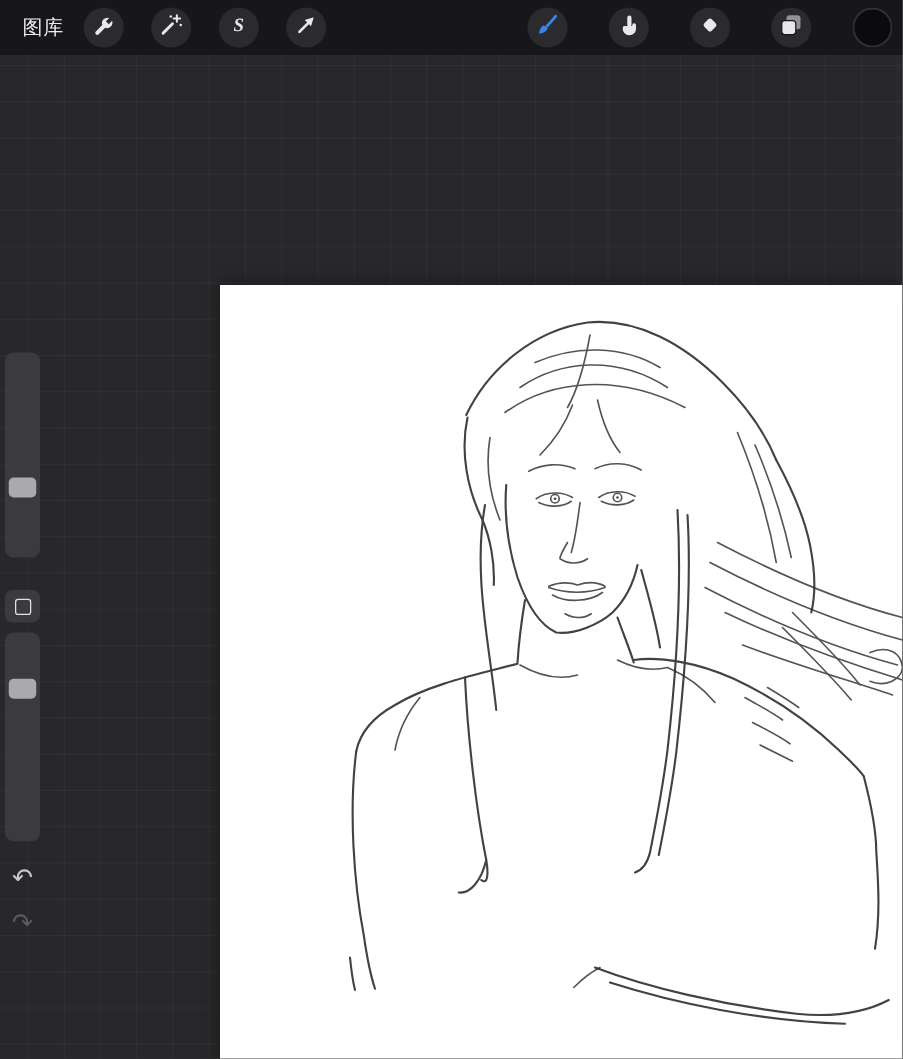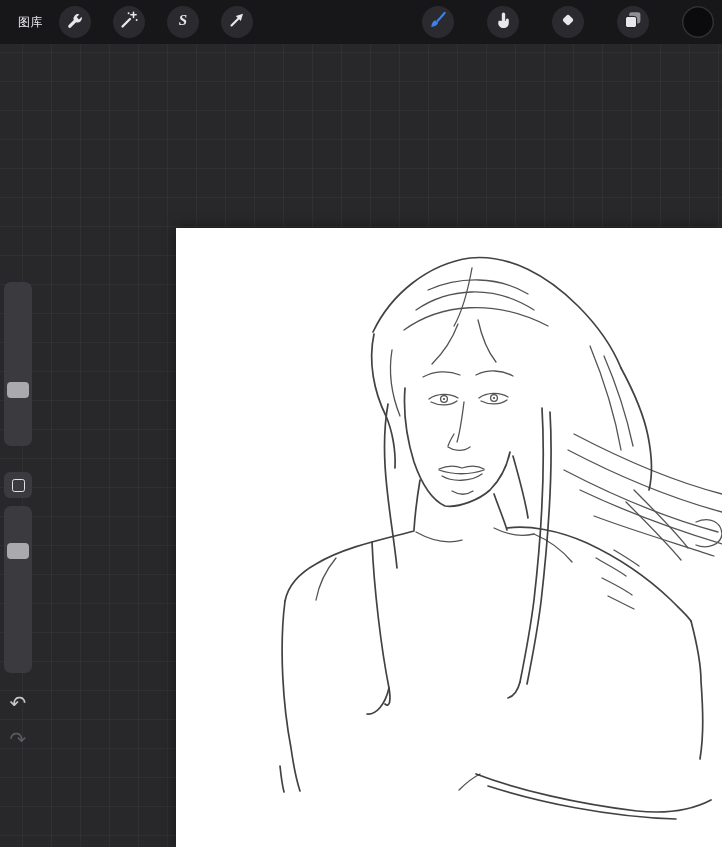--- a/index.html
+++ b/index.html
@@ -23,7 +23,7 @@
     background: #17171a; display: flex; align-items: center;
     padding: 0 8px 0 18px; z-index: 30;
   }
-  .gallery { color: #ececf0; font-size: 12px; letter-spacing: .5px; margin-right: 16px; cursor: default; }
+  .gallery { color: #ececf0; font-size: 16px; letter-spacing: .5px; margin-right: 16px; cursor: default; }
   .left-tools { display: flex; gap: 22px; align-items: center; }
   .right-tools { display: flex; gap: 33px; margin-left: auto; align-items: center; }
   .tool {

